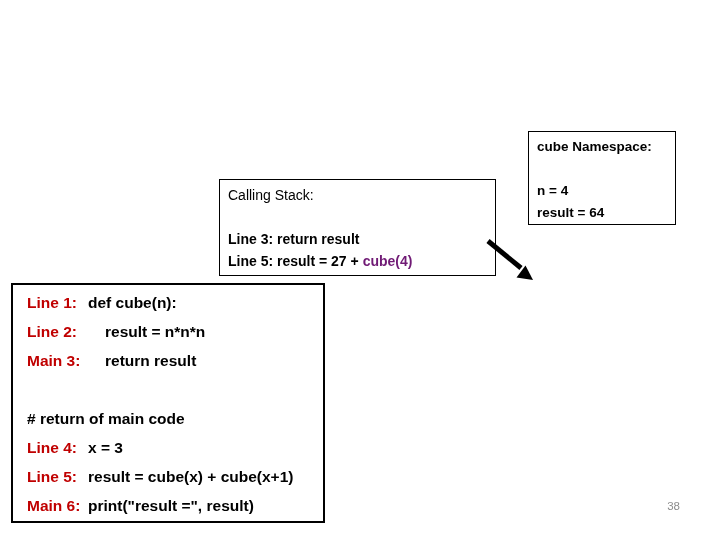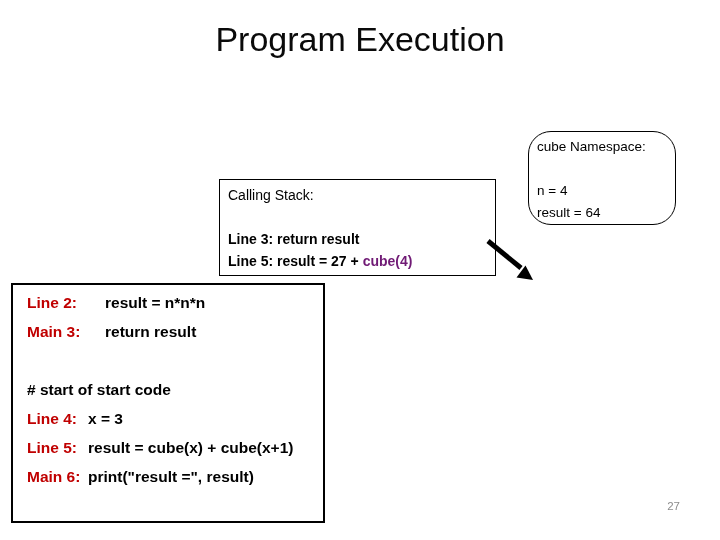--- a/index.html
+++ b/index.html
@@ -88,7 +88,6 @@
 
 <div class="slide">
 
-  <div class="title">Program Execution</div>
 
   <div class="box ns-box cube-ns">
     <div>cube Namespace:</div>

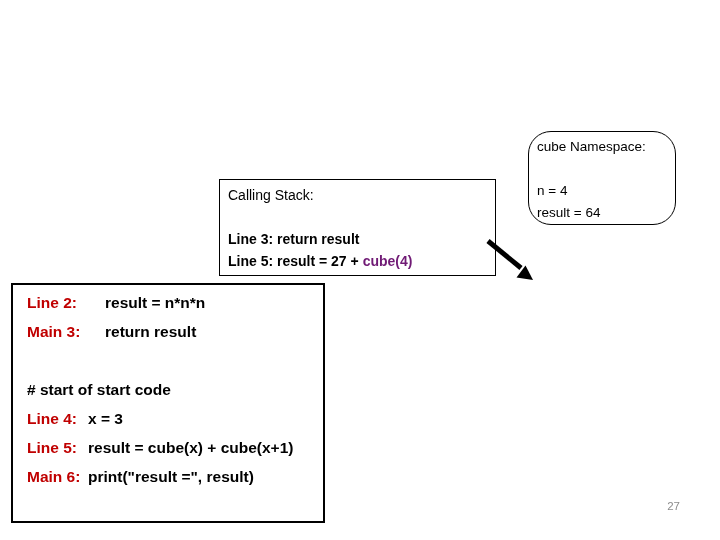--- a/index.html
+++ b/index.html
@@ -43,9 +43,8 @@
   .ns-box {
     font-size: 13.5px;
     line-height: 22px;
-    font-weight: 400;
+    font-weight: 700;
     padding: 4px 4px 0 8px;
-    border-radius: 23px;
   }
   .cube-ns { left: 528px; top: 131px; width: 148px; height: 94px; }
   .main-ns { left: 533px; top: 240px; width: 146px; height: 70px; }

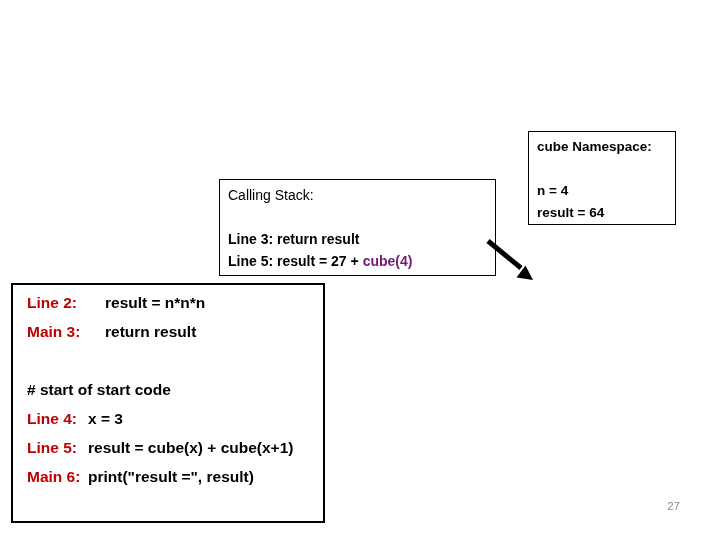--- a/index.html
+++ b/index.html
@@ -109,6 +109,7 @@
   </svg>
 
   <div class="box code-box">
+    <div class="code-row"><span class="lbl">Line 1:</span><span>def cube(n):</span></div>
     <div class="code-row"><span class="lbl">Line 2:</span><span class="code-ind">result = n*n*n</span></div>
     <div class="code-row"><span class="lbl">Main 3:</span><span class="code-ind">return result</span></div>
     <div class="code-row blank"></div>

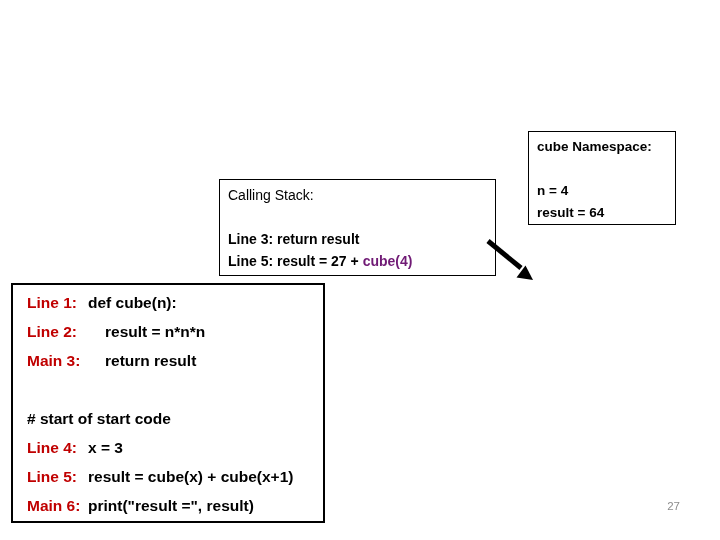--- a/index.html
+++ b/index.html
@@ -113,7 +113,7 @@
     <div class="code-row"><span class="lbl">Line 2:</span><span class="code-ind">result = n*n*n</span></div>
     <div class="code-row"><span class="lbl">Main 3:</span><span class="code-ind">return result</span></div>
     <div class="code-row blank"></div>
-    <div class="code-row"># start of start code</div>
+    <div class="code-row"># return of main code</div>
     <div class="code-row"><span class="lbl">Line 4:</span><span>x = 3</span></div>
     <div class="code-row"><span class="lbl">Line 5:</span><span>result = cube(x) + cube(x+1)</span></div>
     <div class="code-row"><span class="lbl">Main 6:</span><span>print("result =", result)</span></div>

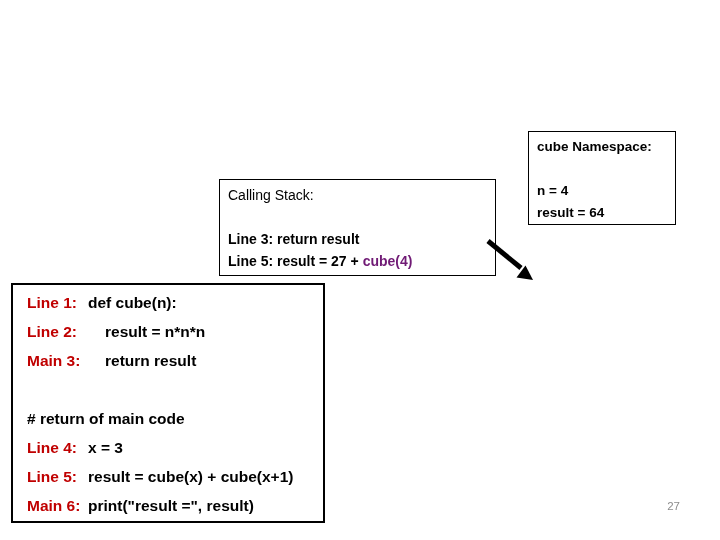--- a/index.html
+++ b/index.html
@@ -119,7 +119,7 @@
     <div class="code-row"><span class="lbl">Main 6:</span><span>print("result =", result)</span></div>
   </div>
 
-  <div class="page-num">27</div>
+  <div class="page-num">38</div>
 
 </div>
 

